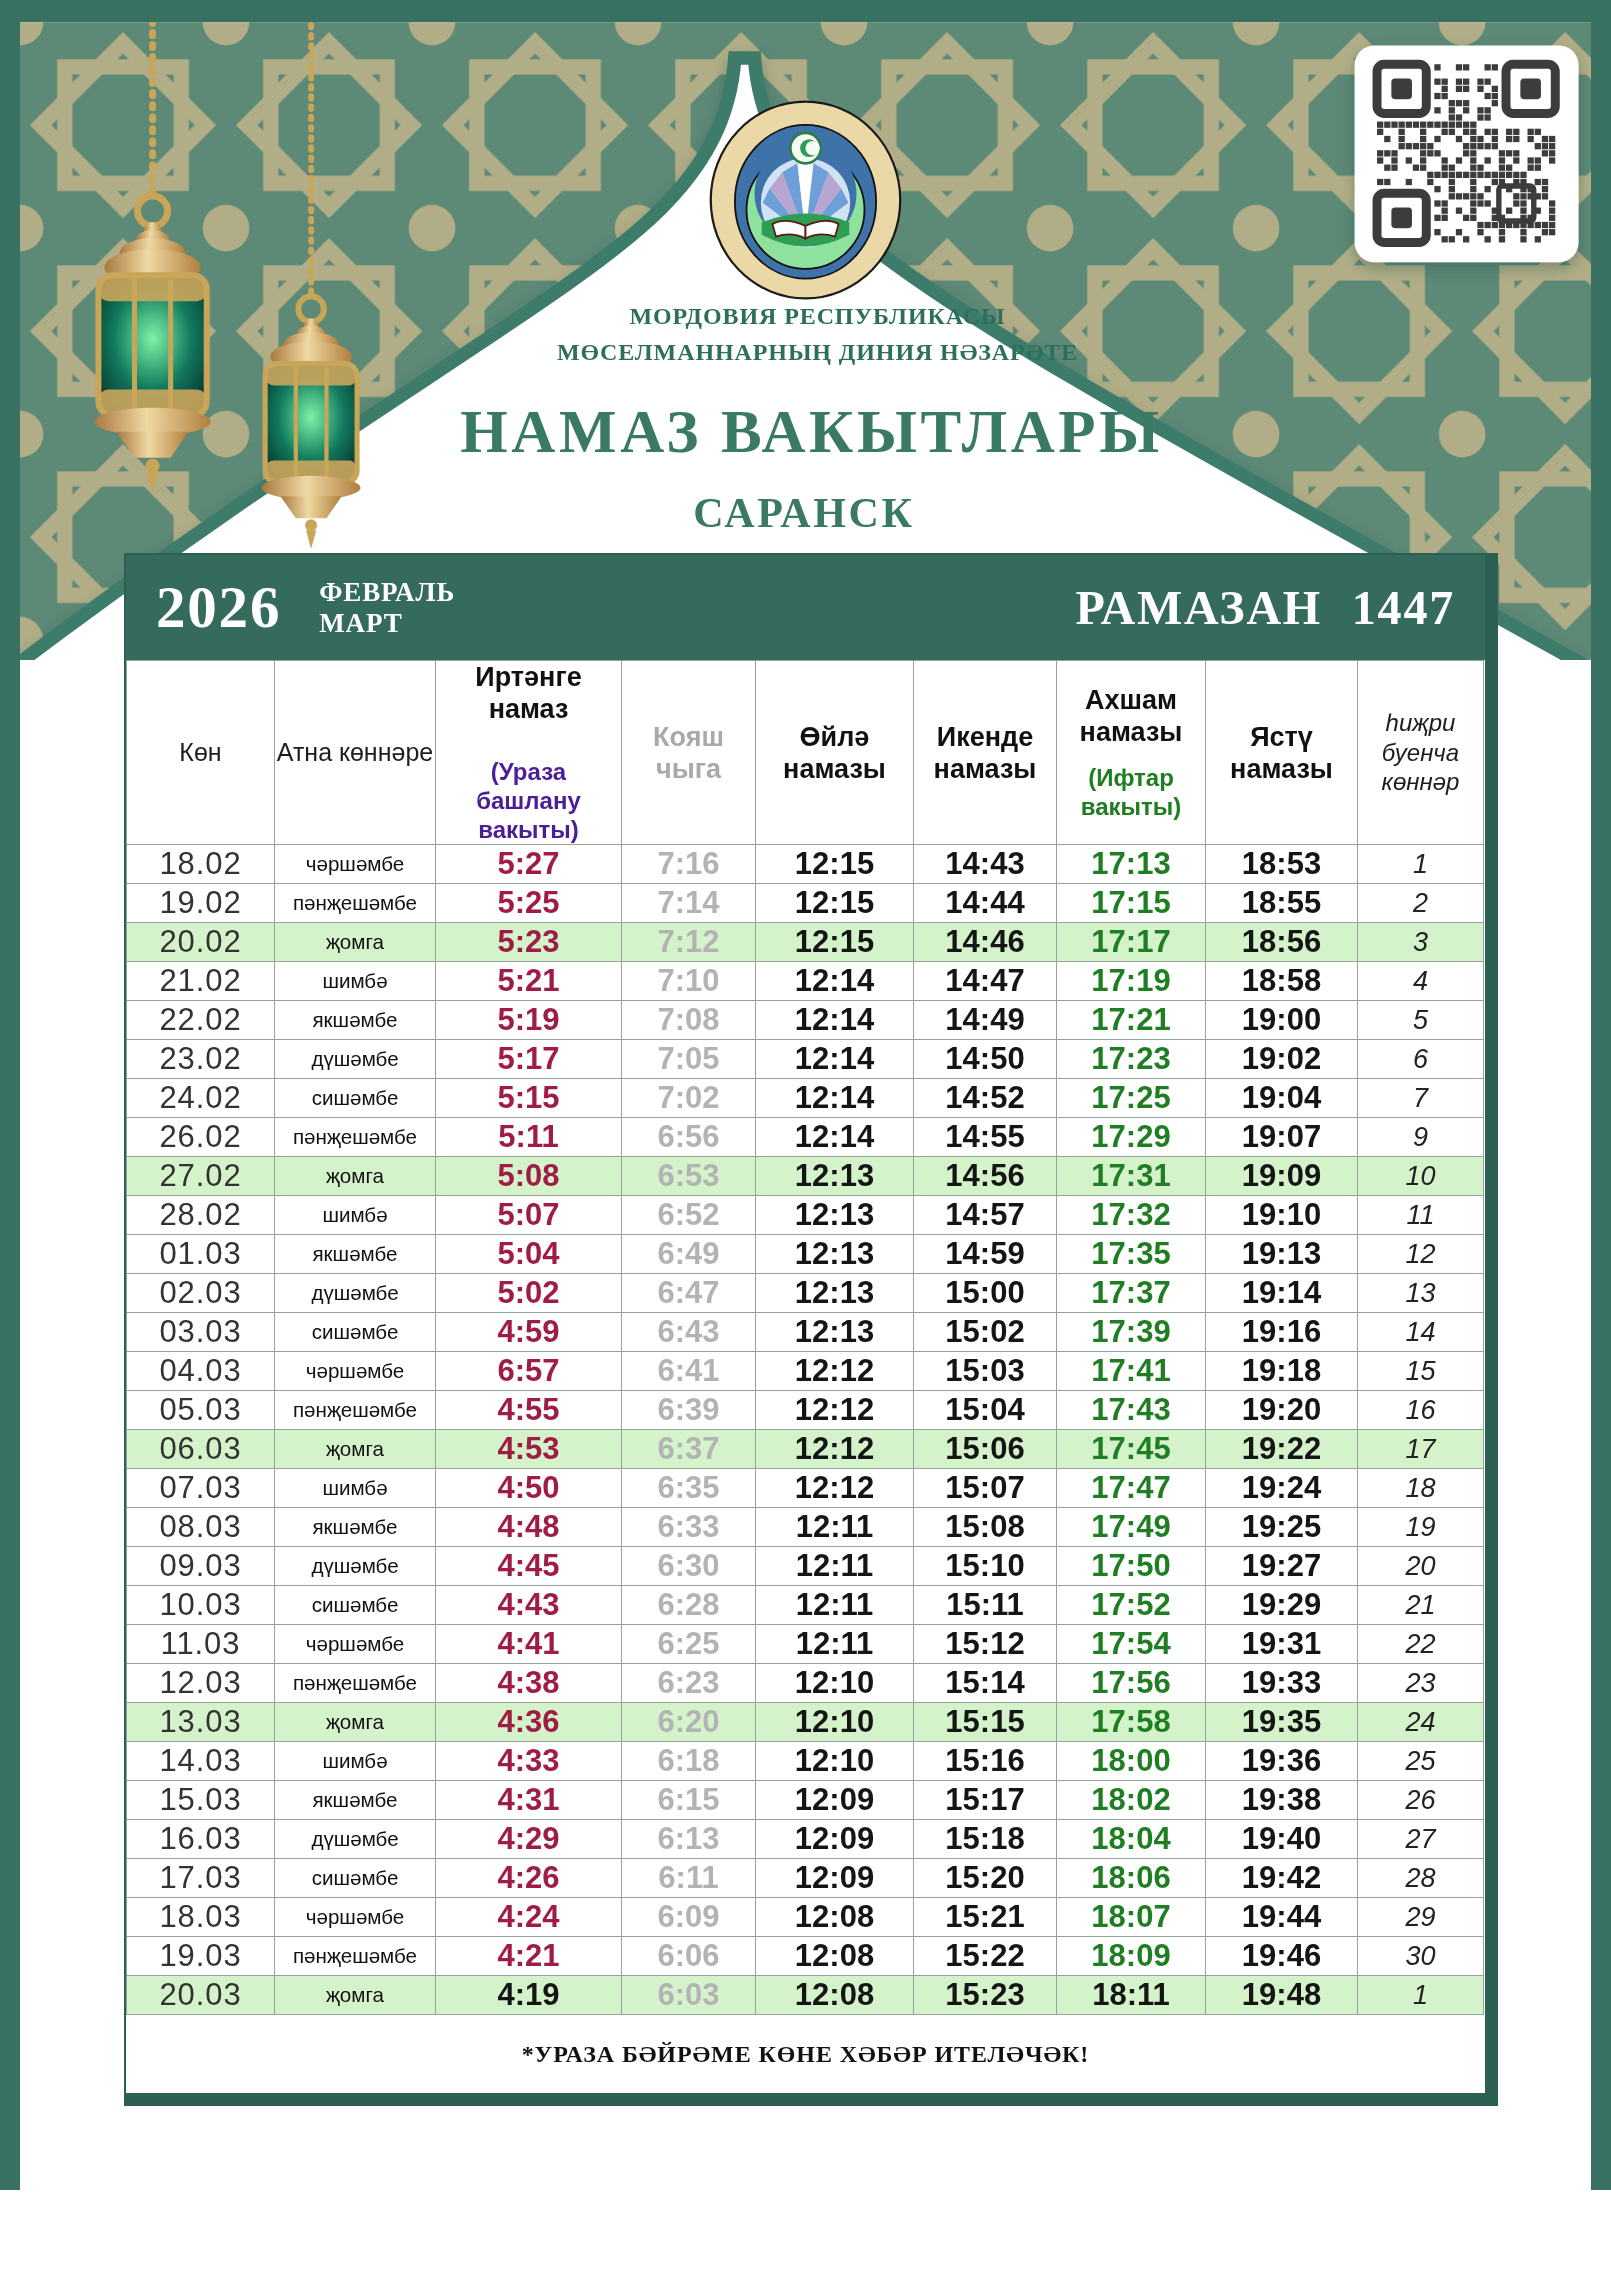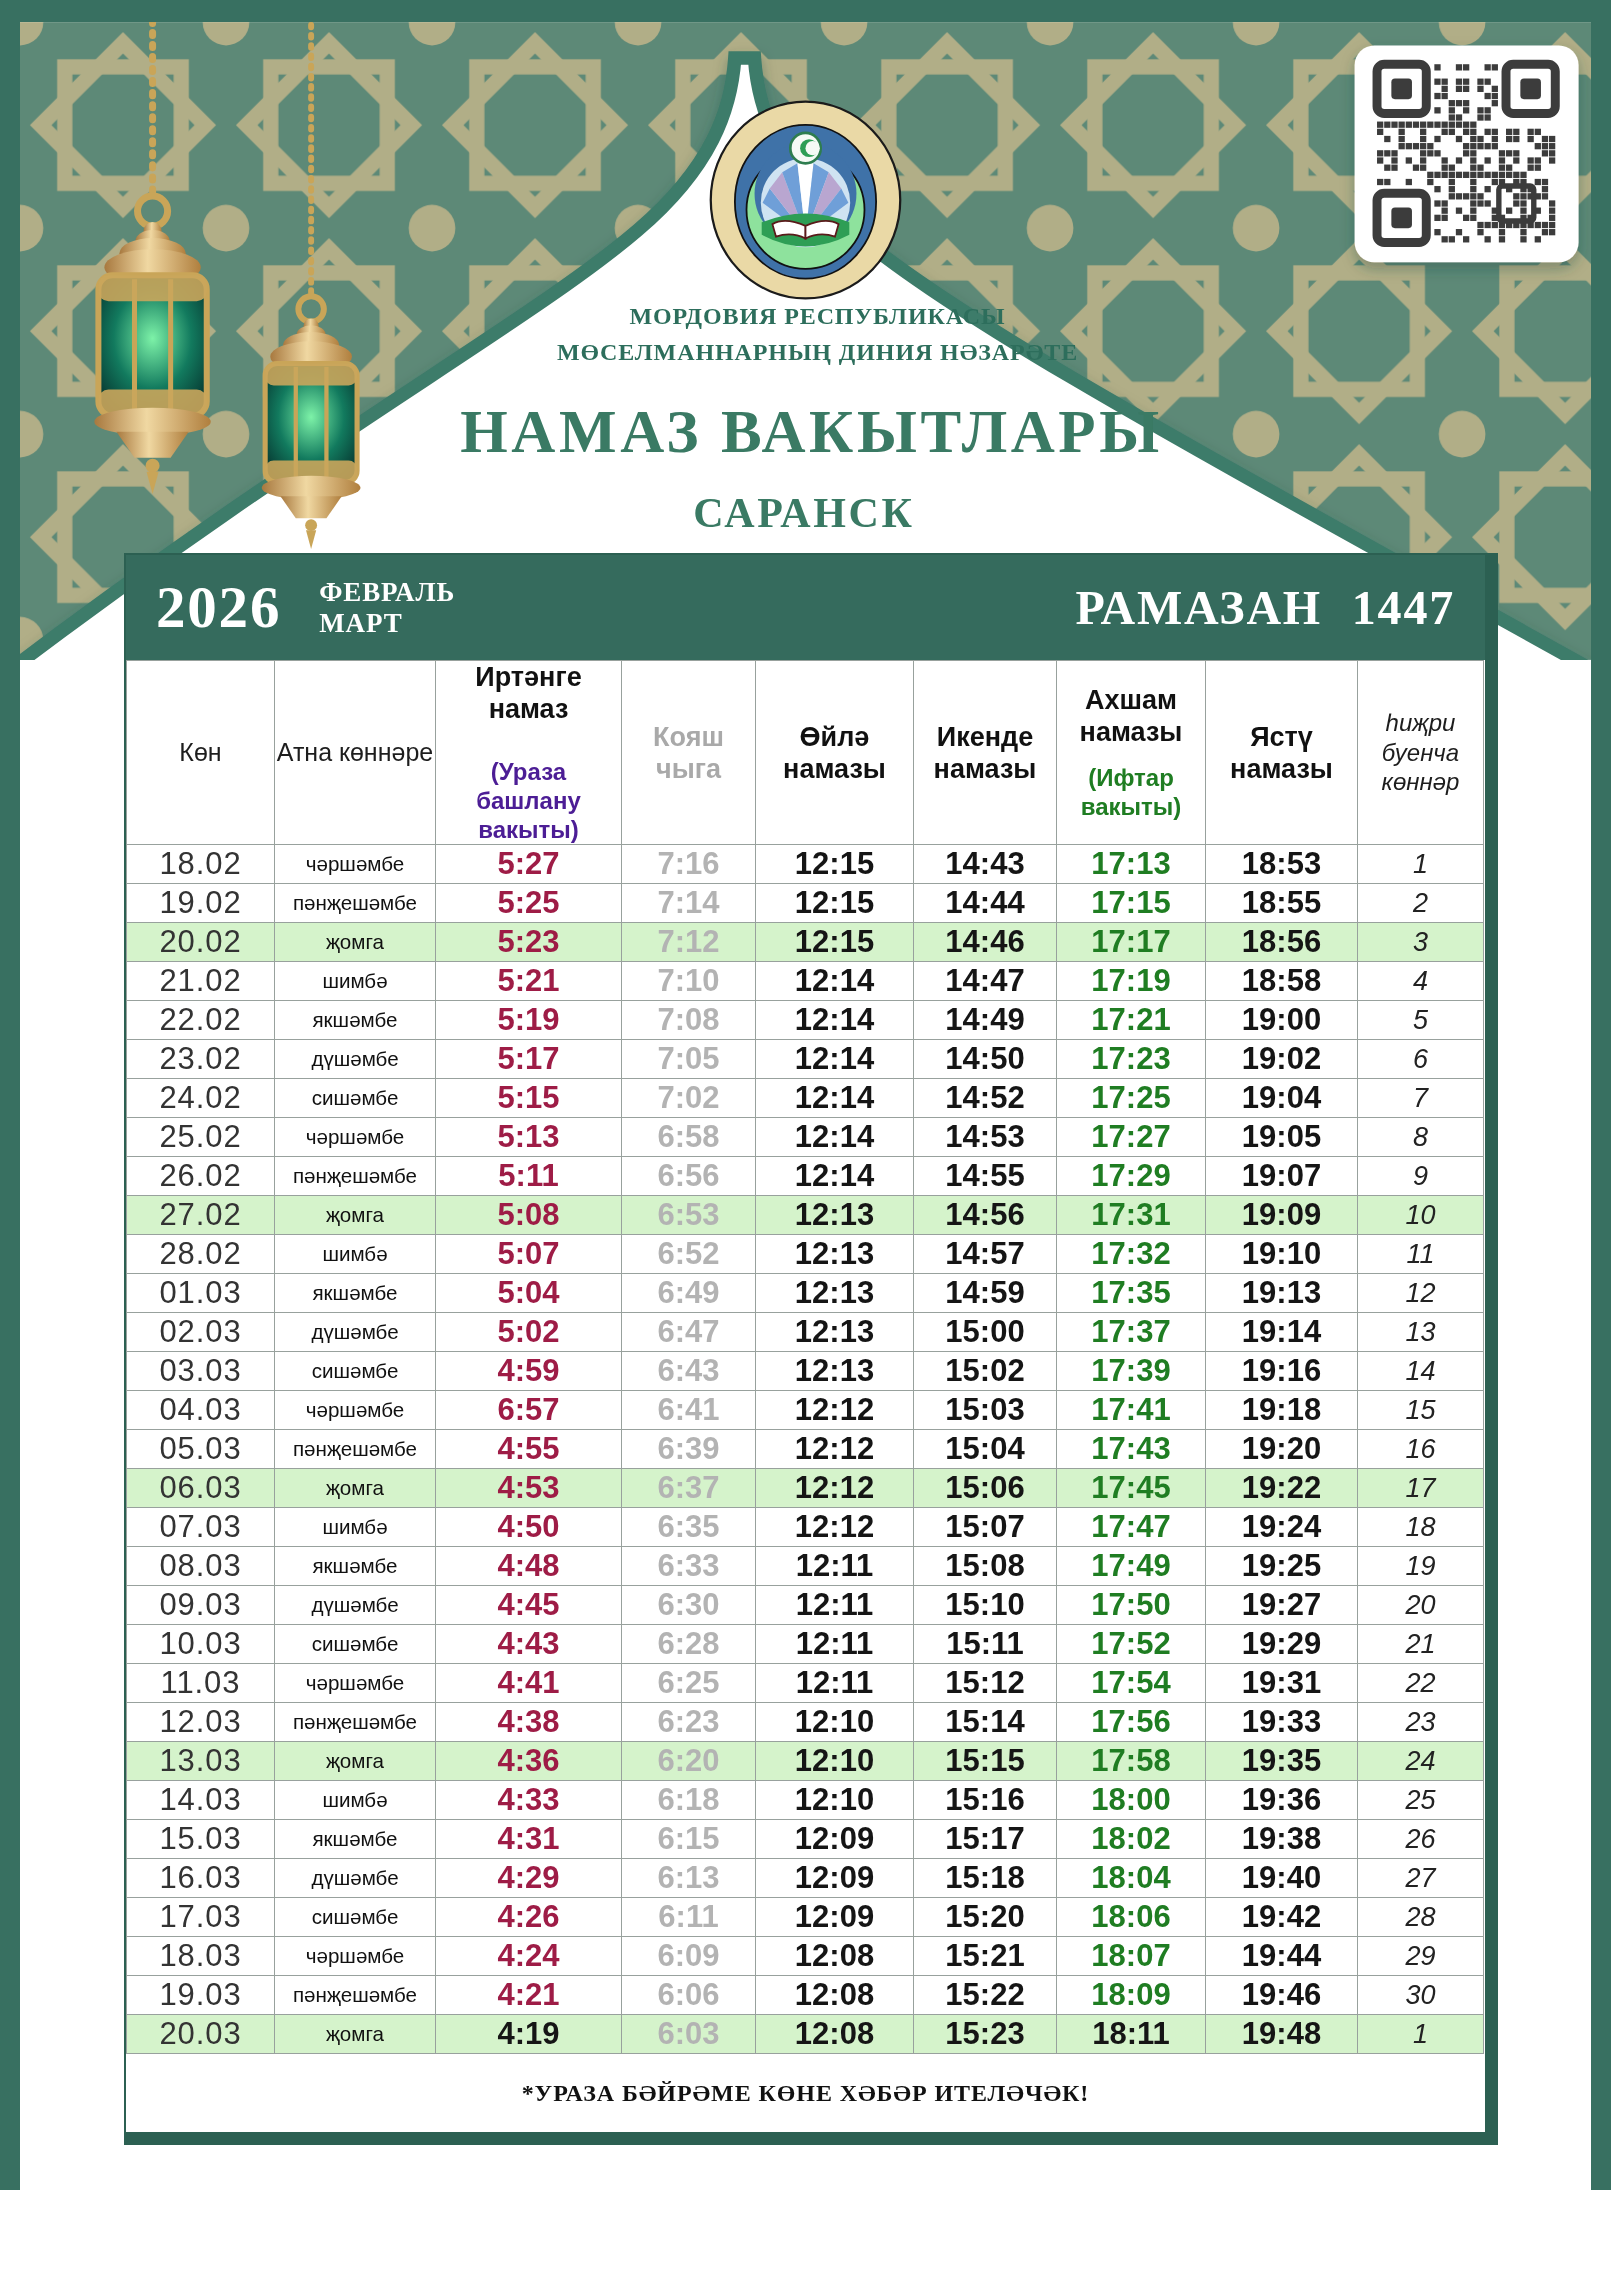--- a/index.html
+++ b/index.html
@@ -524,17 +524,6 @@
       <td class="c-hijri">7</td>
     </tr>
           <tr>
-      <td class="c-date">25.02</td>
-      <td class="c-day">чәршәмбе</td>
-      <td class="t c-fajr">5:13</td>
-      <td class="t c-sun">6:58</td>
-      <td class="t c-dhuhr">12:14</td>
-      <td class="t c-asr">14:53</td>
-      <td class="t c-maghrib">17:27</td>
-      <td class="t c-isha">19:05</td>
-      <td class="c-hijri">8</td>
-    </tr>
-          <tr>
       <td class="c-date">26.02</td>
       <td class="c-day">пәнҗешәмбе</td>
       <td class="t c-fajr">5:11</td>

